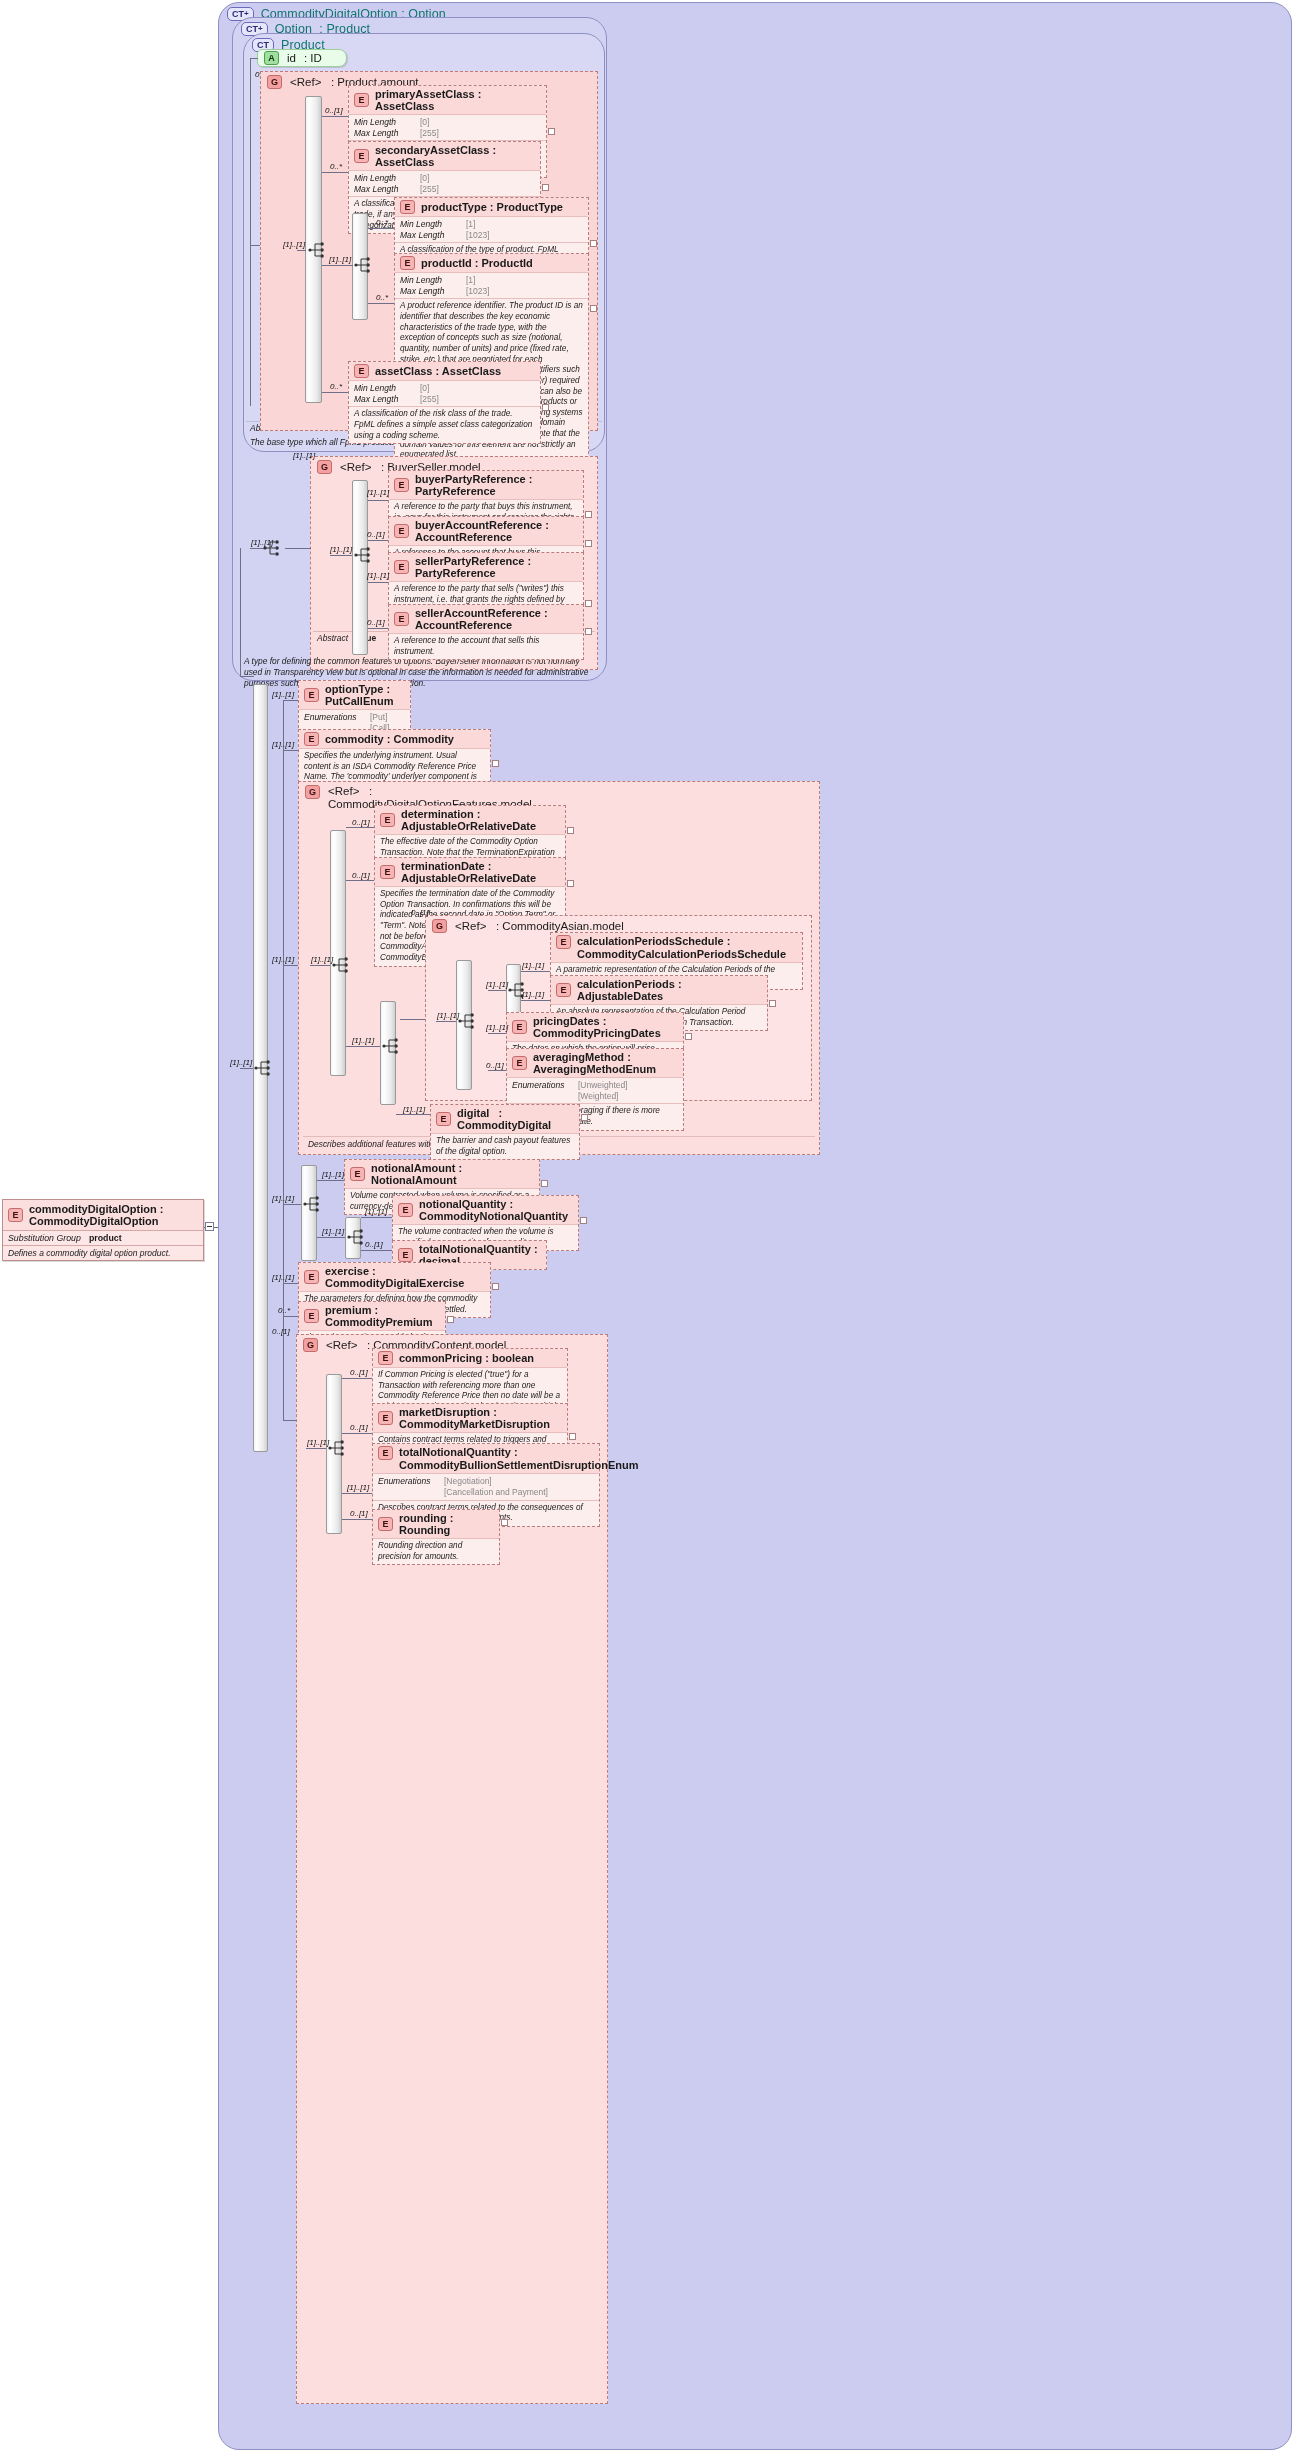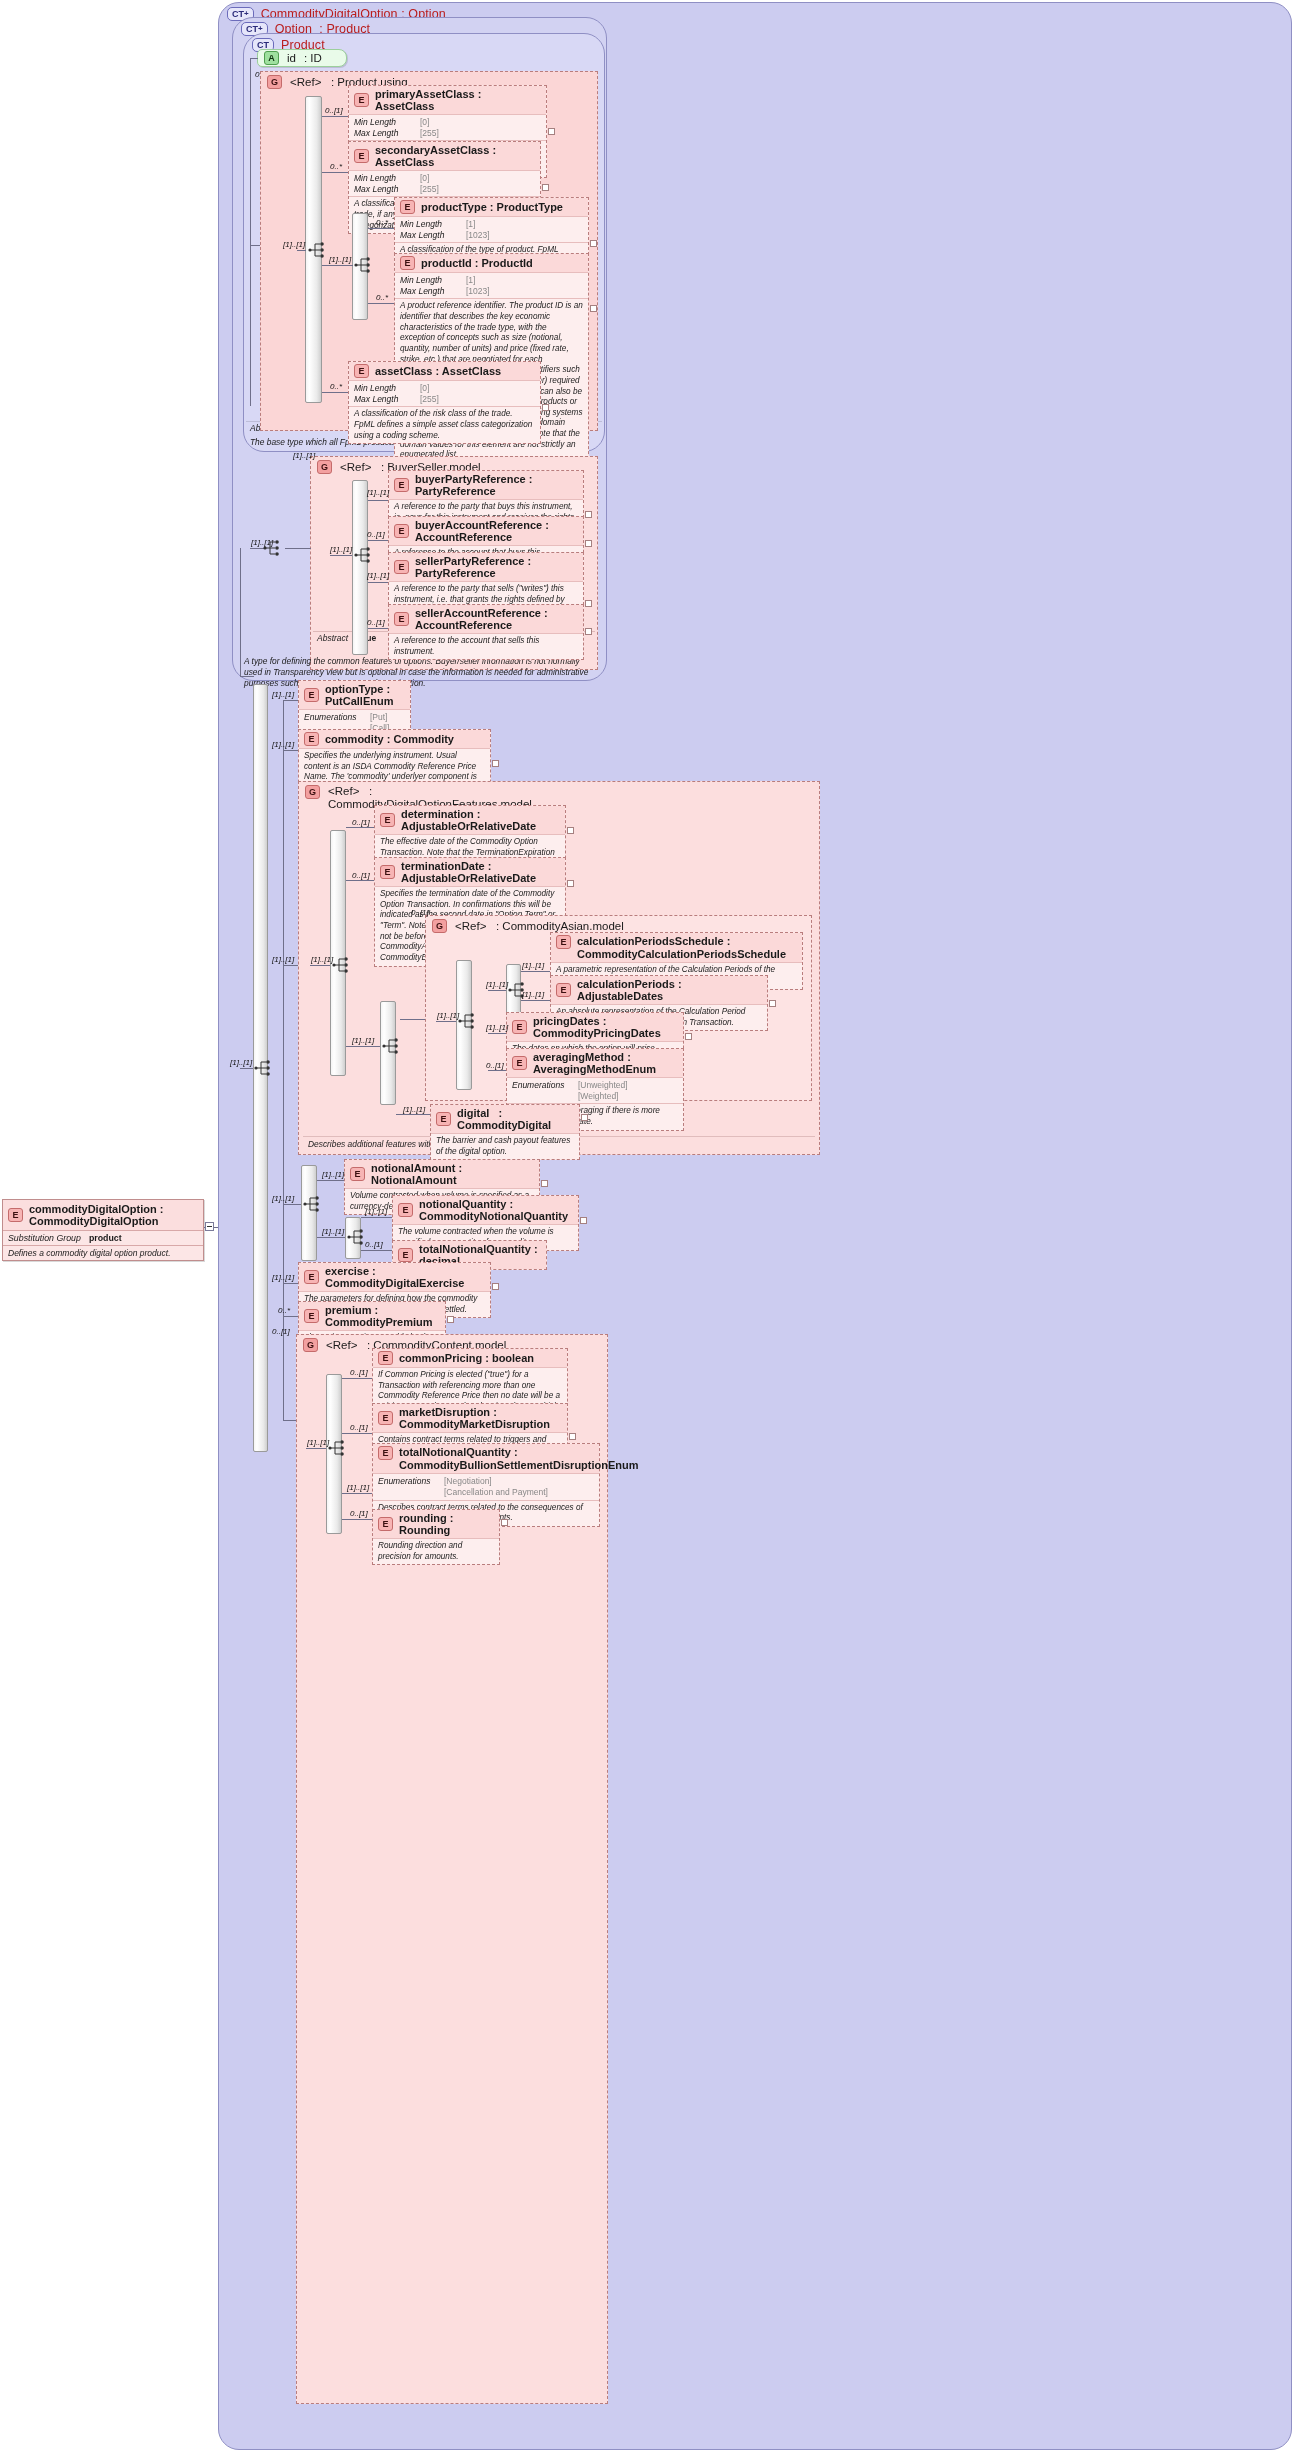--- a/index.html
+++ b/index.html
@@ -26,7 +26,7 @@
   .ct-panel.lvl3 { background:#d8d8f5; }
 
   .ct-head { display:flex; align-items:center; gap:7px; padding:4px 8px; font-size:12px; }
-  .ct-head .ttl { font-size:12.5px; color:#b91c1c; letter-spacing:.1px; }
+  .ct-head .ttl { font-size:12.5px; color:#0f766e; letter-spacing:.1px; }
 
   
   .badge {

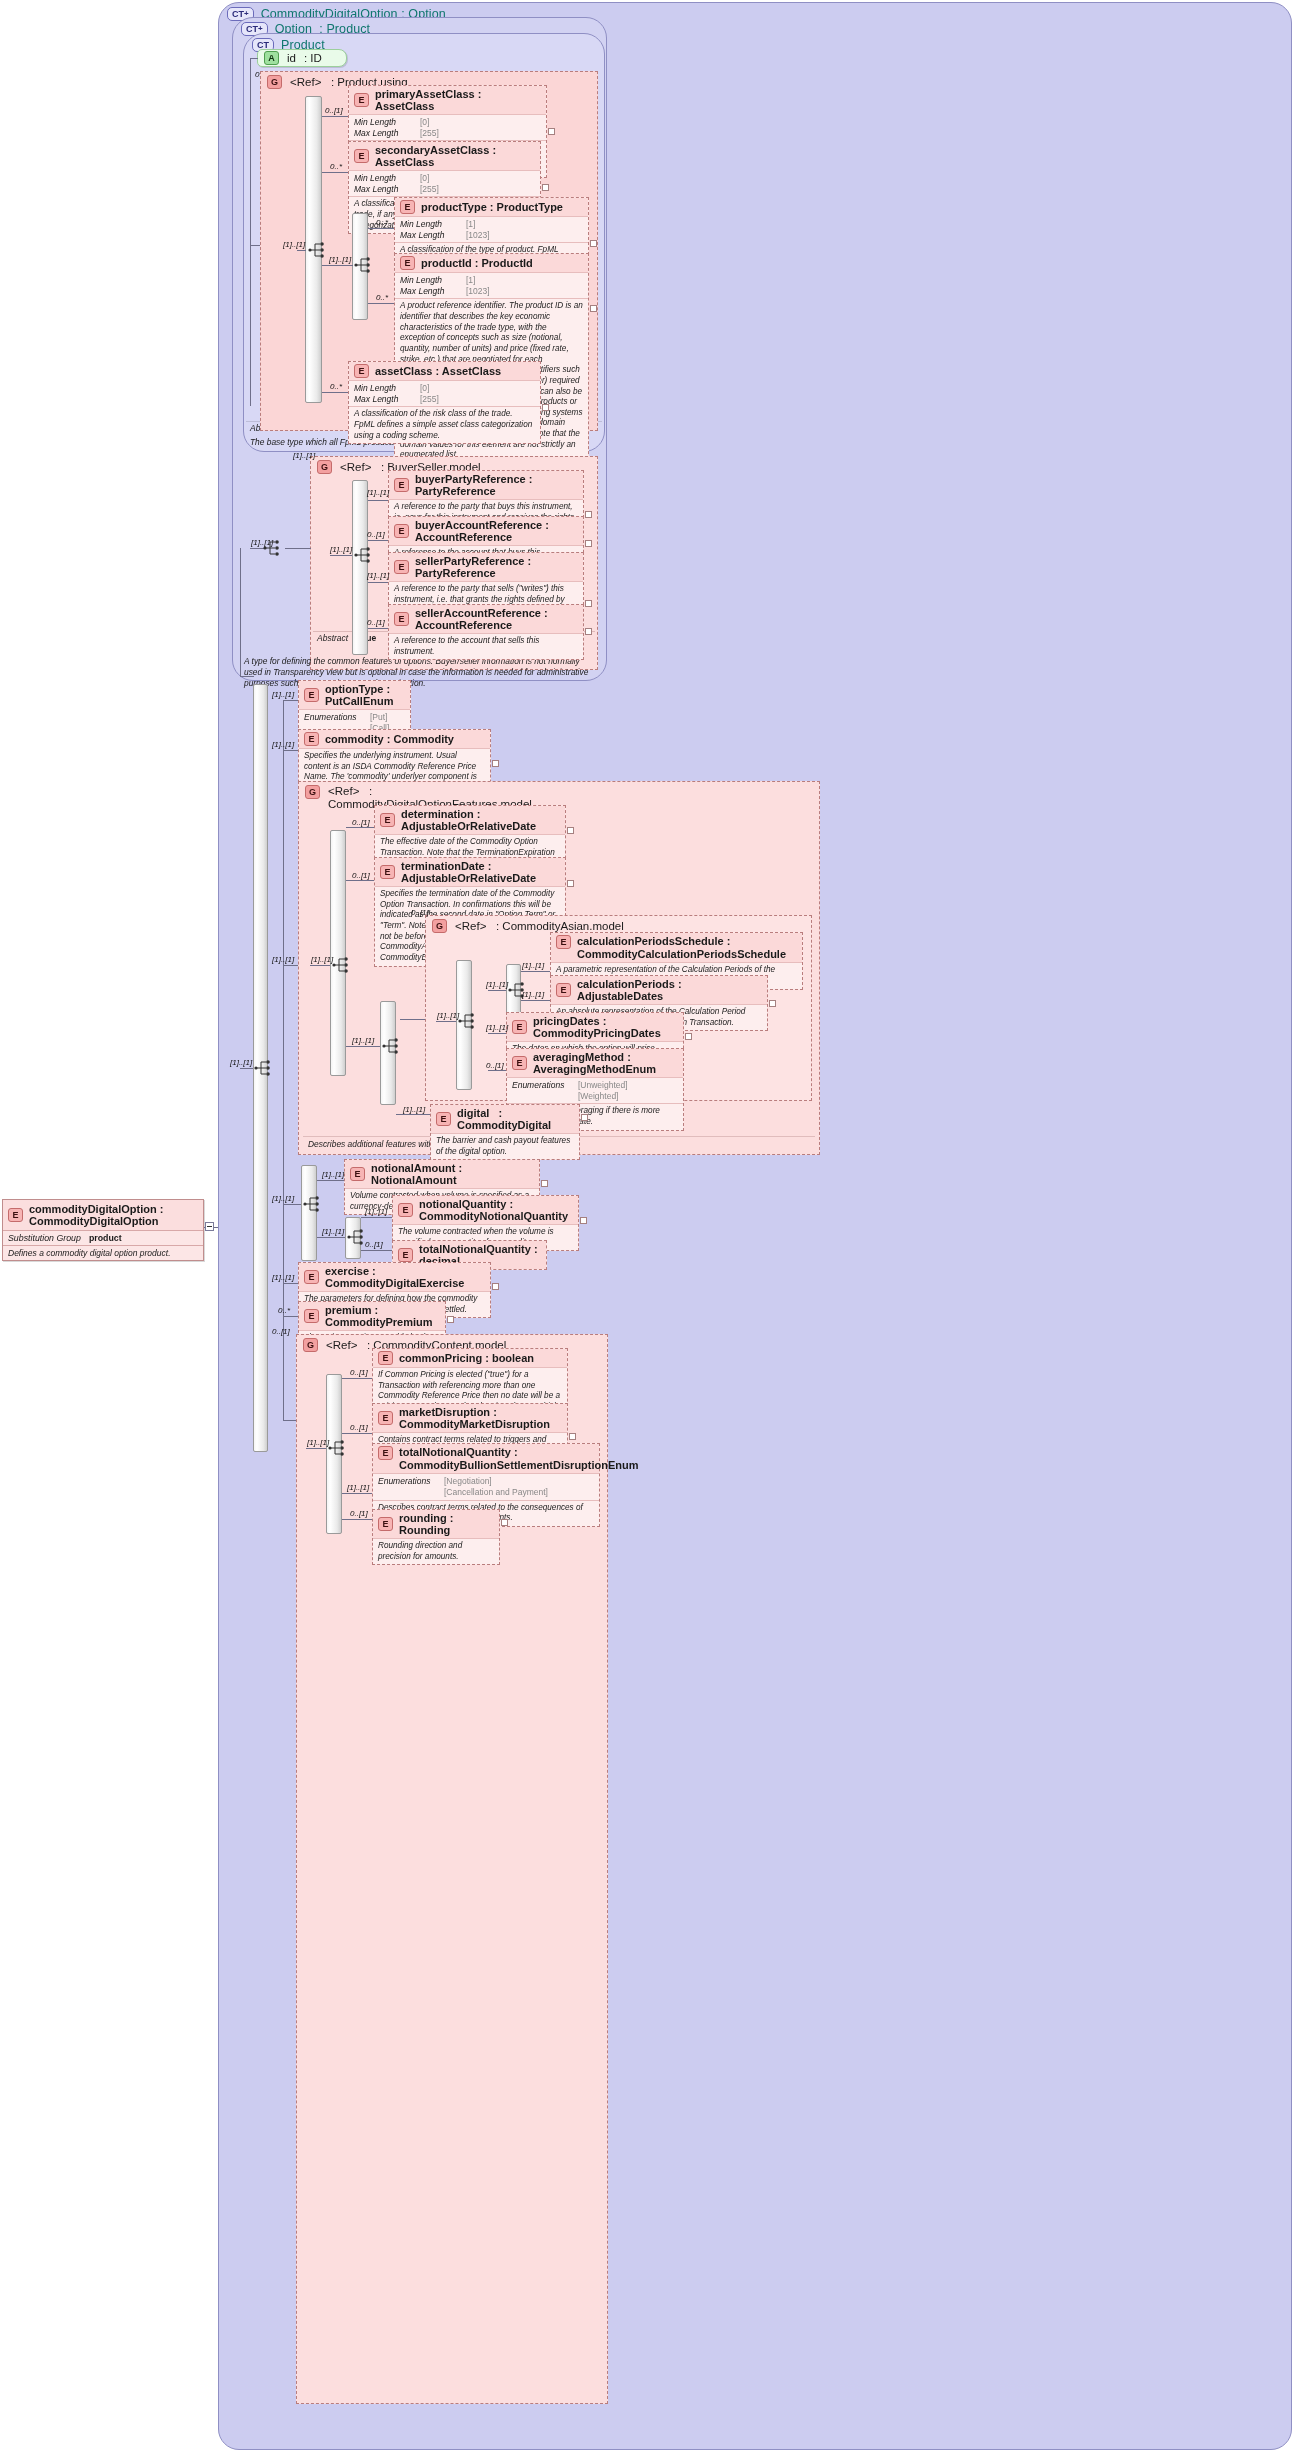--- a/index.html
+++ b/index.html
@@ -203,7 +203,7 @@
     <div class="grp-head">
       <span class="badge g">G</span>
       <span class="ttl">
-        <span>&lt;Ref&gt;</span>&nbsp;&nbsp;&nbsp;<span>: Product.using</span>
+        <span>&lt;Ref&gt;</span>&nbsp;&nbsp;&nbsp;<span>: Product.amount</span>
       </span>
     </div>
   </div>

